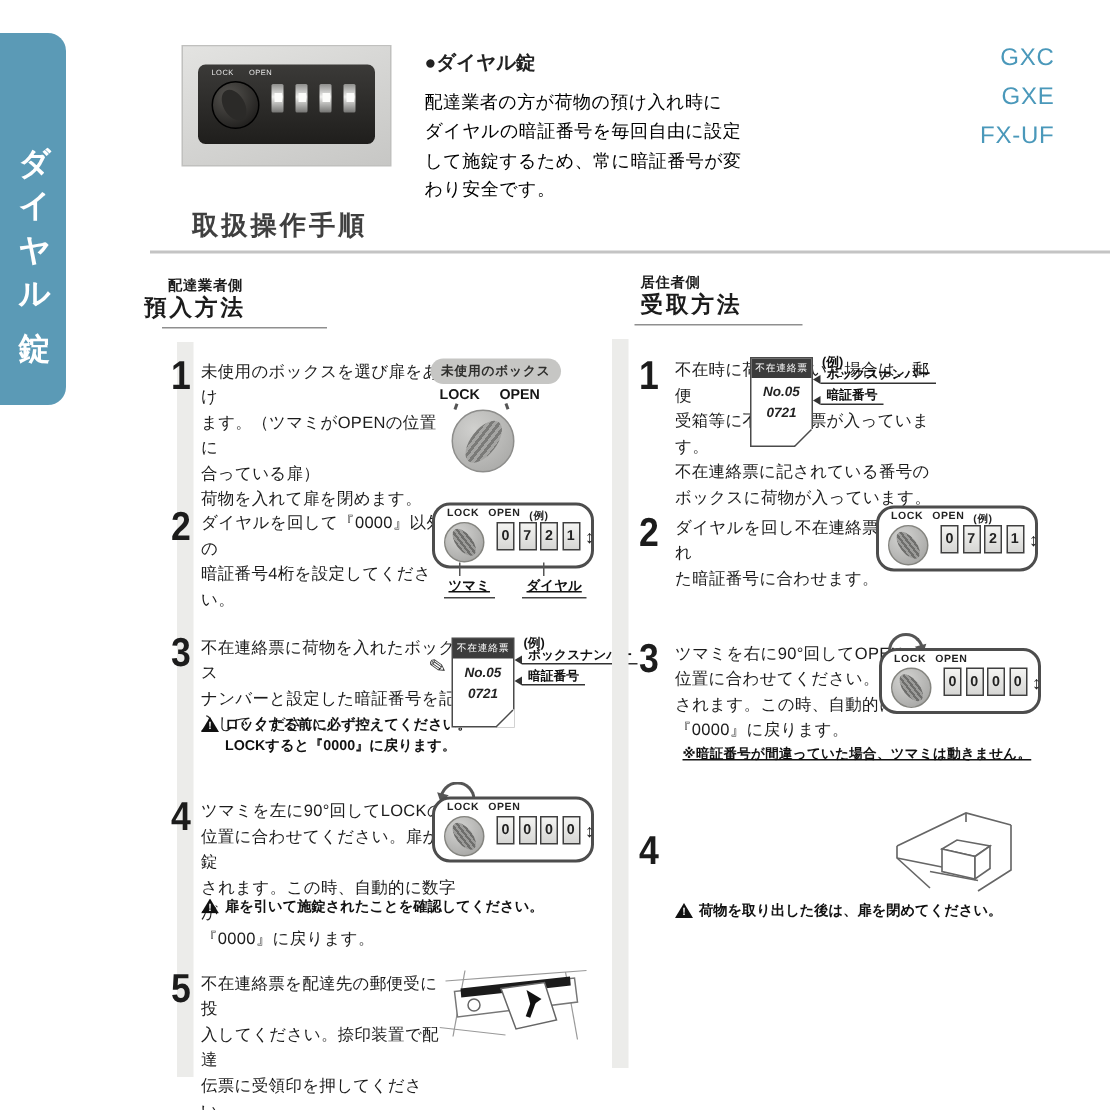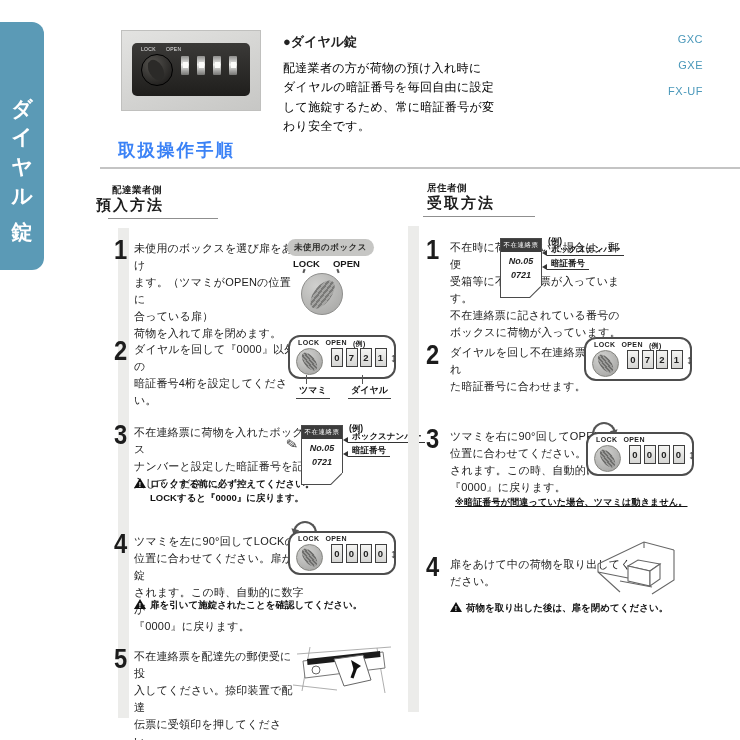--- a/index.html
+++ b/index.html
@@ -38,7 +38,7 @@
   .intro-body { font-size:12px; line-height:1.62; color:#000000; white-space:pre-line; letter-spacing:0.3px; }
   
   .models { position:absolute; left:560px; top:26px; width:143px; text-align:right; list-style:none; margin:0; padding:0; }
-  .models li { line-height:26px; color:#4a98ba; font-size:11px; letter-spacing:0.5px; }
+  .models li { line-height:26px; color:#4a98ba; font-size:16px; letter-spacing:0.5px; }
   
   .section-title { position:absolute; left:118px; top:138px; font-size:17.5px; color:#3b82f6;
     font-weight:bold; letter-spacing:2px; }

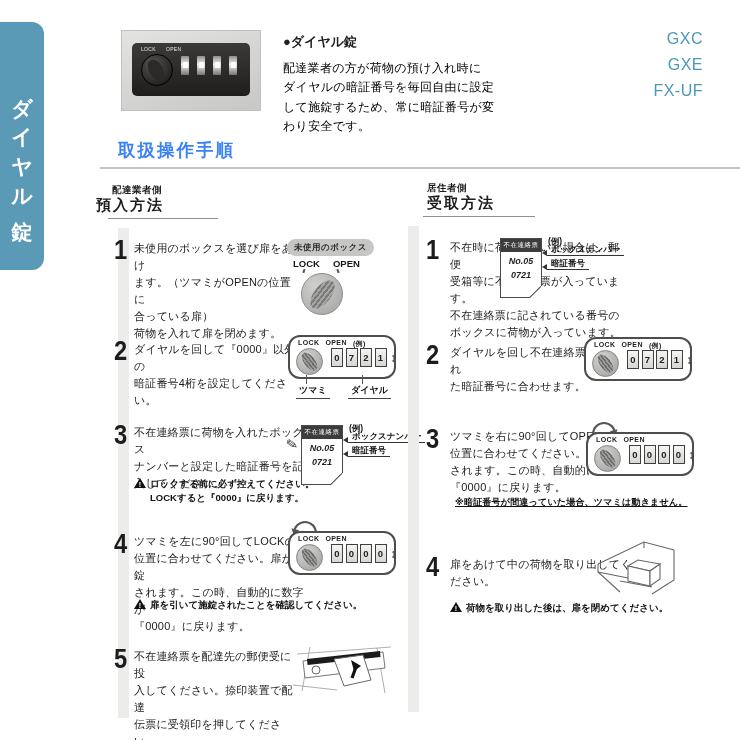--- a/index.html
+++ b/index.html
@@ -40,7 +40,7 @@
   .models { position:absolute; left:560px; top:26px; width:143px; text-align:right; list-style:none; margin:0; padding:0; }
   .models li { line-height:26px; color:#4a98ba; font-size:16px; letter-spacing:0.5px; }
   
-  .section-title { position:absolute; left:118px; top:138px; font-size:17.5px; color:#3b82f6;
+  .section-title { position:absolute; left:128px; top:138px; font-size:17.5px; color:#404040;
     font-weight:bold; letter-spacing:2px; }
   .section-rule { position:absolute; left:100px; top:167px; width:640px; height:2px; background:#c4c4c4; }
   

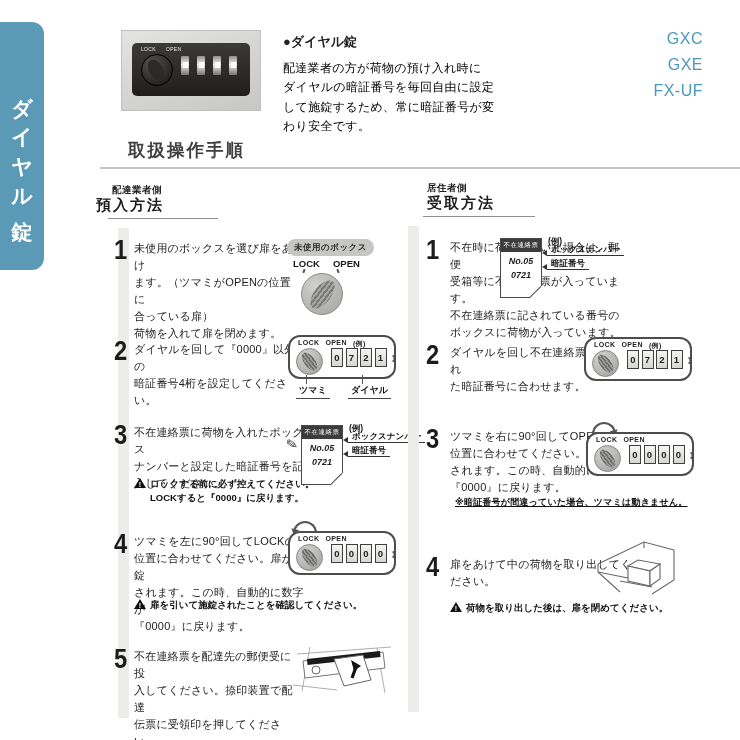--- a/index.html
+++ b/index.html
@@ -73,7 +73,7 @@
   .ud { font-size:12px; font-weight:bold; color:#222; margin-left:1px; }
   .vline { position:absolute; width:1px; background:#555; }
   .leader-label { position:absolute; font-size:9px; font-weight:bold; color:#111;
-    border-bottom:1px solid #444; padding:0 3px 1px; }
+    border-bottom:1px solid #444; padding:0 3px 1px;text-decoration:underline; }
   .arc { position:absolute; width:20px; height:11px; border:2px solid #555; border-bottom:none;
     border-radius:20px 20px 0 0; }
   .arc::after { content:""; position:absolute; border:4px solid transparent; border-top:6px solid #555; }

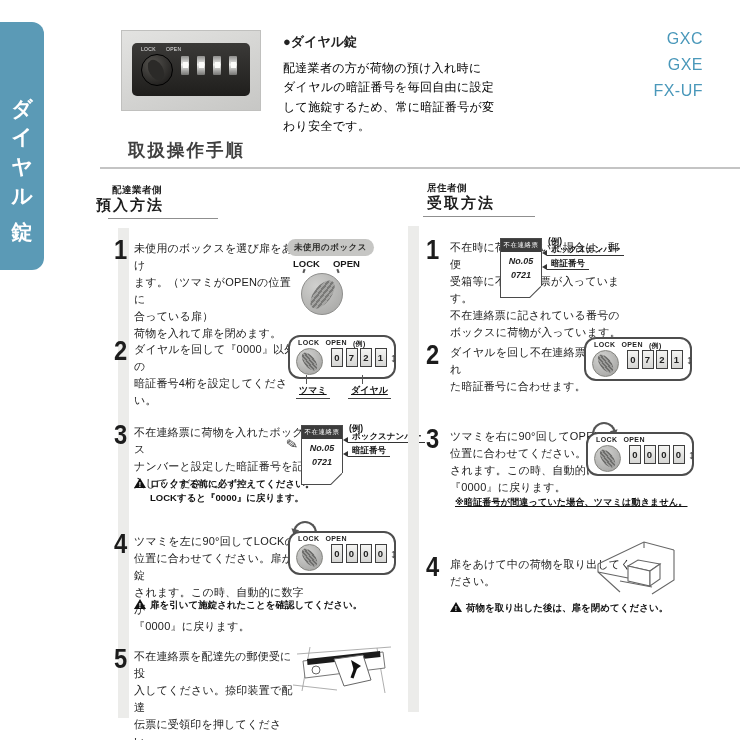--- a/index.html
+++ b/index.html
@@ -332,8 +332,6 @@
   </div>
 
   <div class="step-num" style="left:426px; top:552px;">4</div>
-  <div class="step-text" style="left:450px; top:556px; width:182px;">扉をあけて中の荷物を取り出してく
-ださい。</div>
   <div class="warn" style="left:450px; top:601px; width:260px;">
     <span class="warn-icon">!</span>
     <span class="warn-txt">荷物を取り出した後は、扉を閉めてください。</span>

